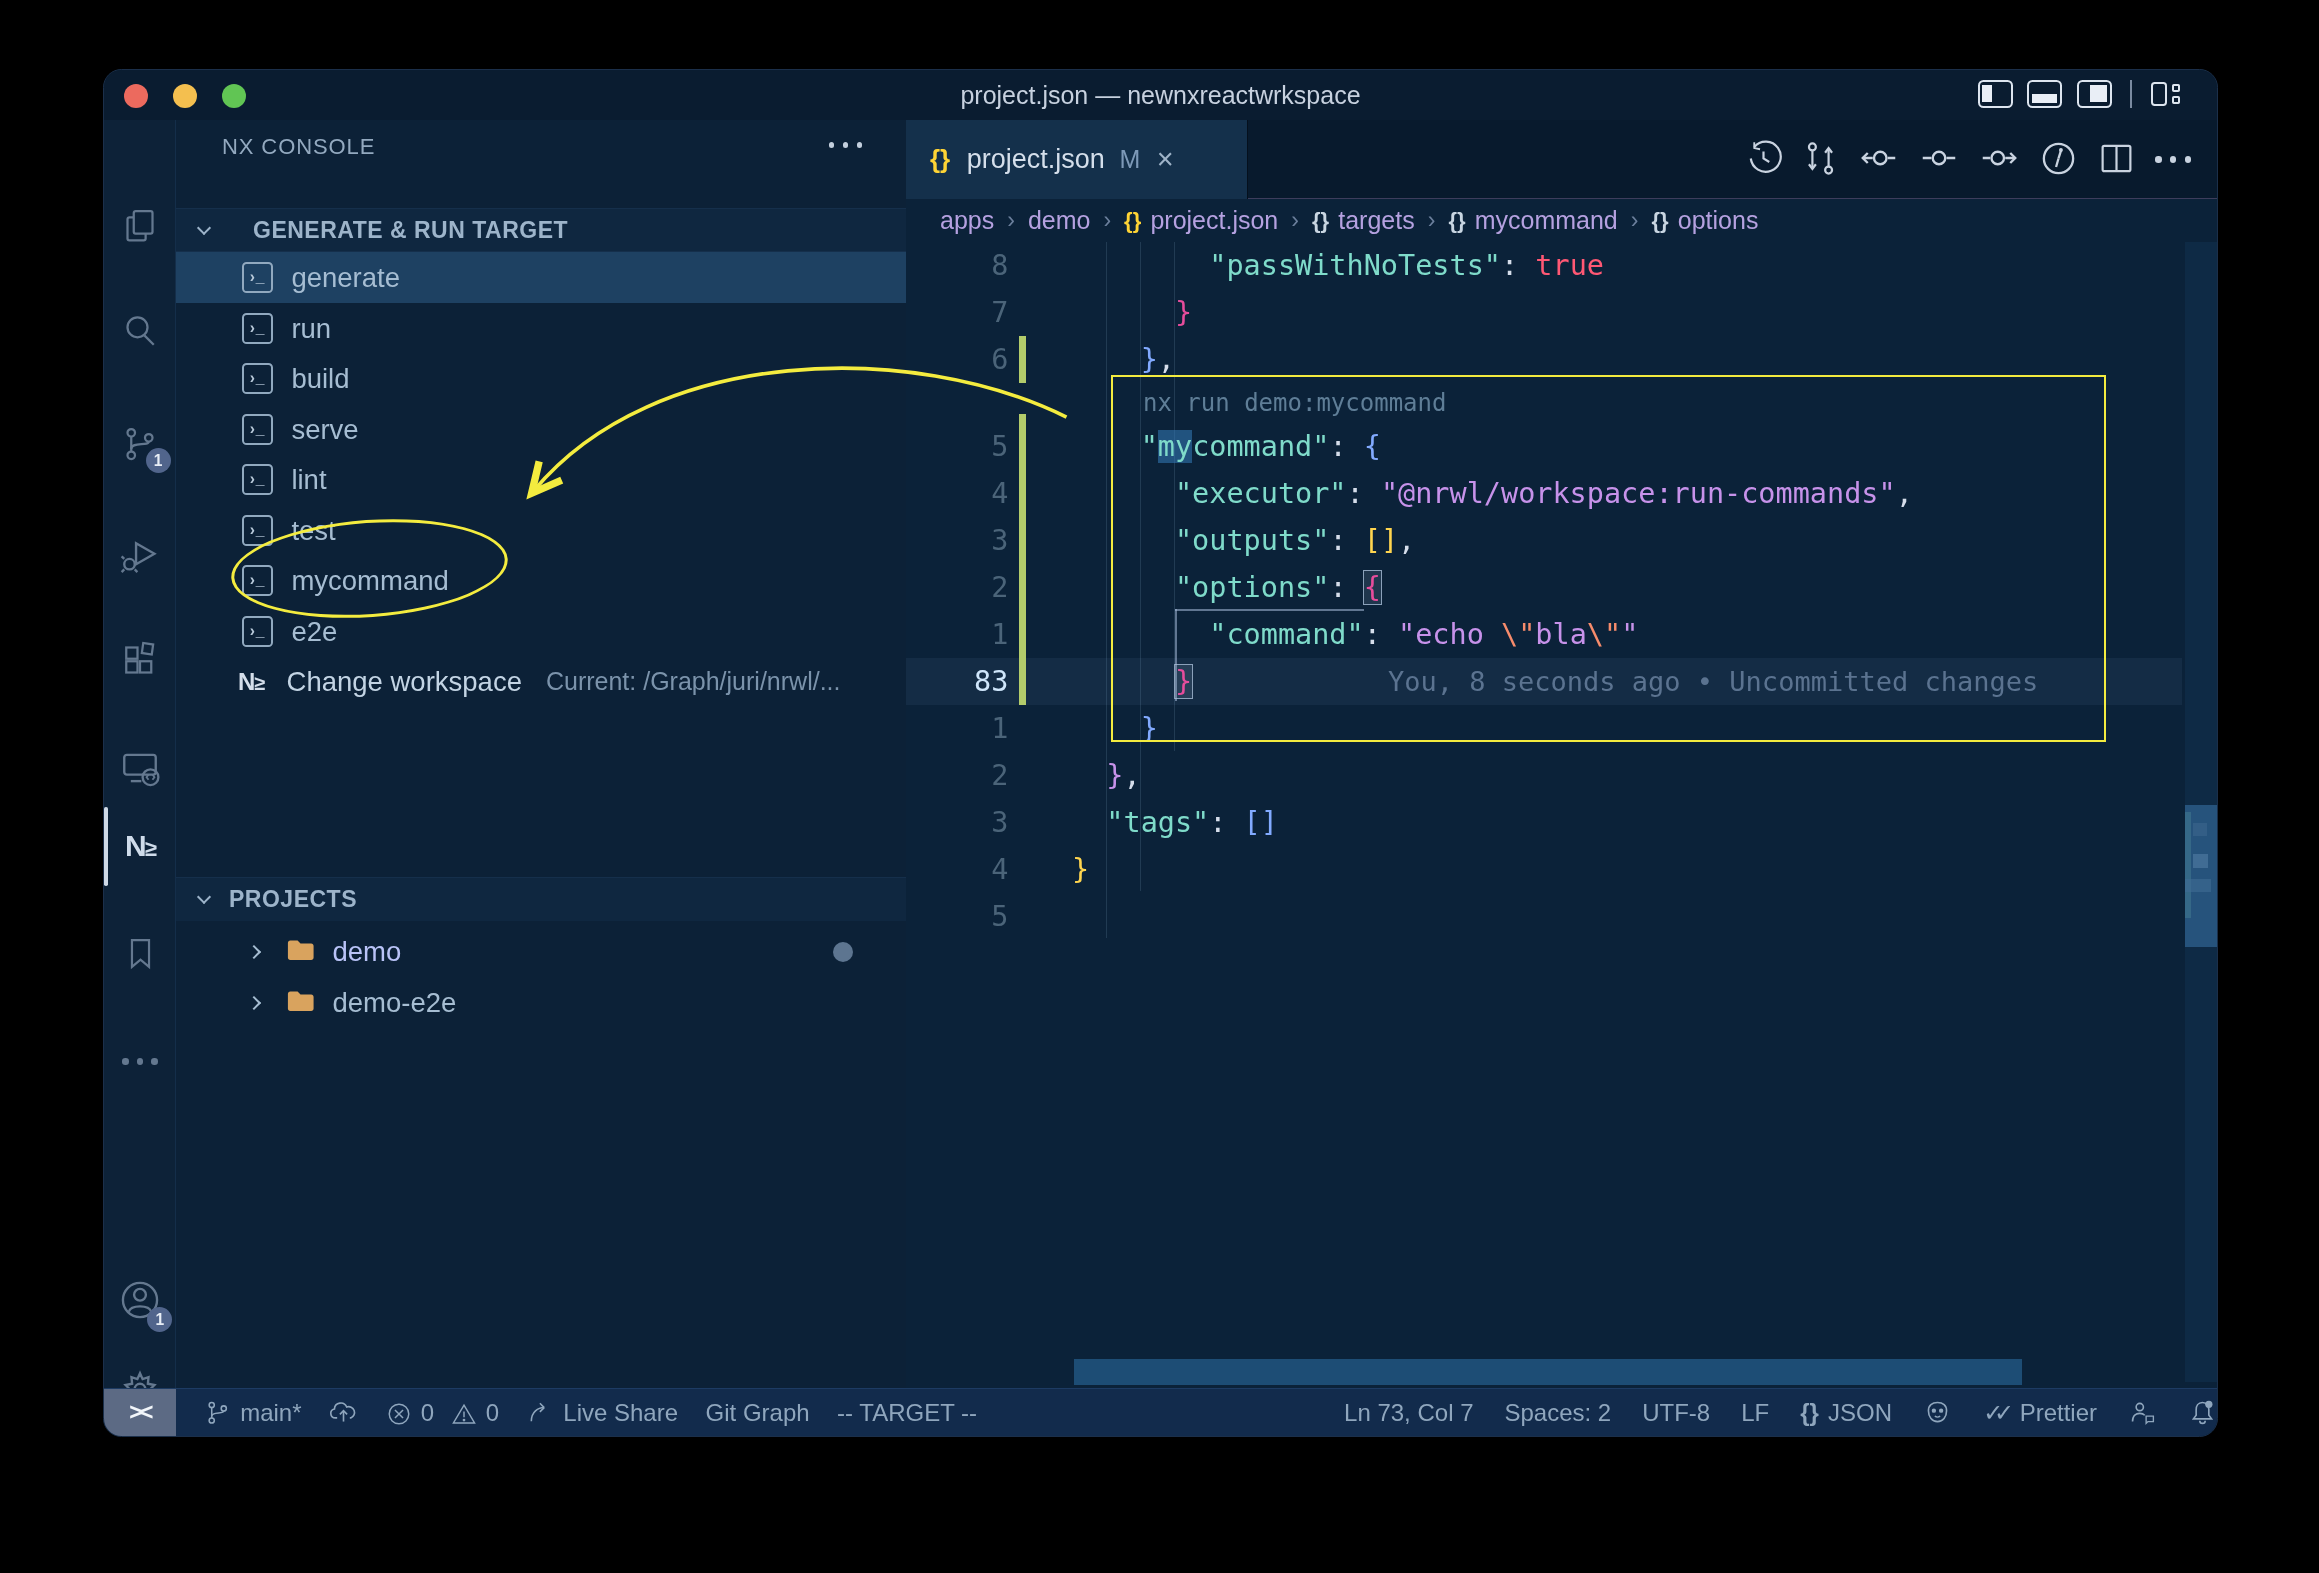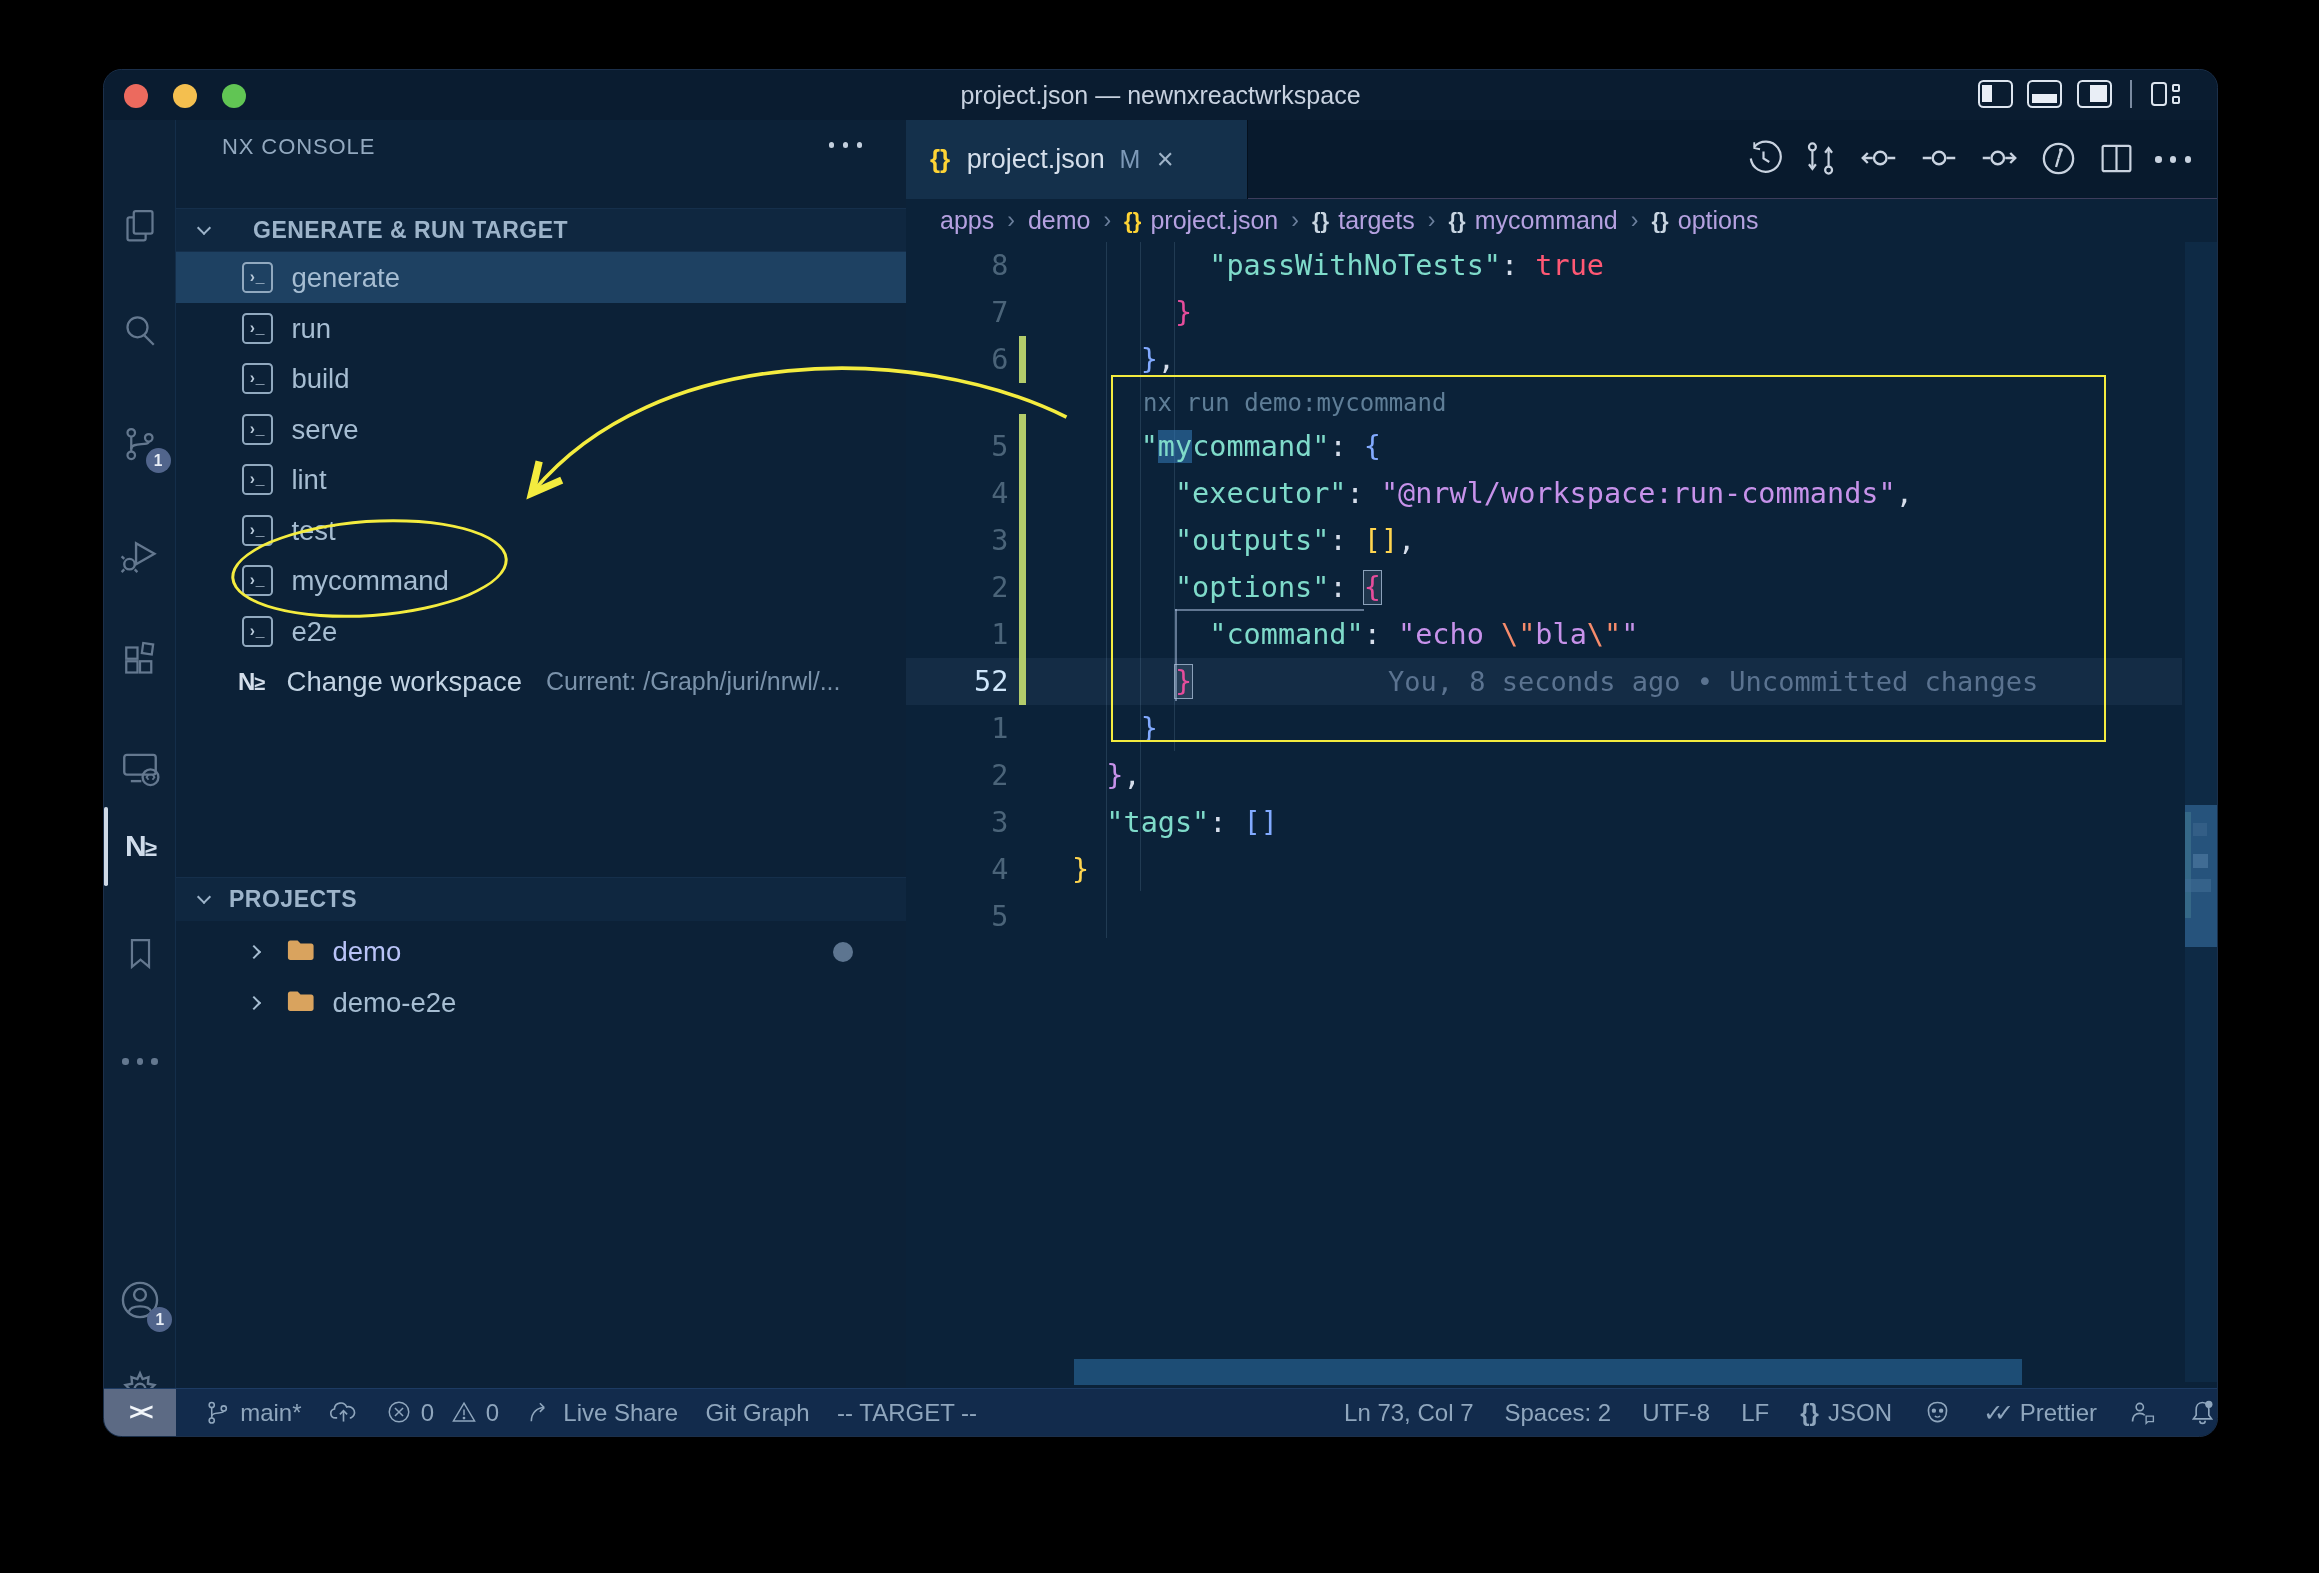--- a/index.html
+++ b/index.html
@@ -410,7 +410,7 @@
         <div class="code-row"><span class="gutter-num">3</span><span class="mod-bar"></span><span class="code-text" style="padding-left: 6ch;"><span style="color: rgb(127, 219, 202);">"outputs"</span><span style="color: rgb(214, 222, 235);">:</span><span style="color: rgb(214, 222, 235);"> </span><span style="color: rgb(255, 213, 79);">[]</span><span style="color: rgb(214, 222, 235);">,</span></span></div>
         <div class="code-row"><span class="gutter-num">2</span><span class="mod-bar"></span><span class="code-text" style="padding-left: 6ch;"><span style="color: rgb(127, 219, 202);">"options"</span><span style="color: rgb(214, 222, 235);">:</span><span style="color: rgb(214, 222, 235);"> </span><span class="match" style="color: rgb(230, 77, 156);">{</span></span></div>
         <div class="code-row"><span class="gutter-num">1</span><span class="mod-bar"></span><span class="code-text" style="padding-left: 8ch;"><span style="color: rgb(127, 219, 202);">"command"</span><span style="color: rgb(214, 222, 235);">:</span><span style="color: rgb(214, 222, 235);"> </span><span style="color: rgb(199, 146, 234);">"echo </span><span style="color: rgb(247, 140, 108);">\"</span><span style="color: rgb(199, 146, 234);">bla</span><span style="color: rgb(247, 140, 108);">\"</span><span style="color: rgb(199, 146, 234);">"</span></span></div>
-        <div class="code-row active-line"><span class="gutter-num active">52</span><span class="mod-bar"></span><span class="code-text" style="padding-left: 6ch;"><span class="match" style="color: rgb(230, 77, 156);">}</span></span><span class="blame" style="color: rgb(91, 115, 144);">You, 8 seconds ago • Uncommitted changes</span></div>
+        <div class="code-row active-line"><span class="gutter-num active">83</span><span class="mod-bar"></span><span class="code-text" style="padding-left: 6ch;"><span class="match" style="color: rgb(230, 77, 156);">}</span></span><span class="blame" style="color: rgb(91, 115, 144);">You, 8 seconds ago • Uncommitted changes</span></div>
         <div class="code-row"><span class="gutter-num">1</span><span class="code-text" style="padding-left: 4ch;"><span style="color: rgb(130, 170, 255);">}</span></span></div>
         <div class="code-row"><span class="gutter-num">2</span><span class="code-text" style="padding-left: 2ch;"><span style="color: rgb(199, 146, 234);">}</span><span style="color: rgb(214, 222, 235);">,</span></span></div>
         <div class="code-row"><span class="gutter-num">3</span><span class="code-text" style="padding-left: 2ch;"><span style="color: rgb(127, 219, 202);">"tags"</span><span style="color: rgb(214, 222, 235);">:</span><span style="color: rgb(214, 222, 235);"> </span><span style="color: rgb(130, 170, 255);">[]</span></span></div>

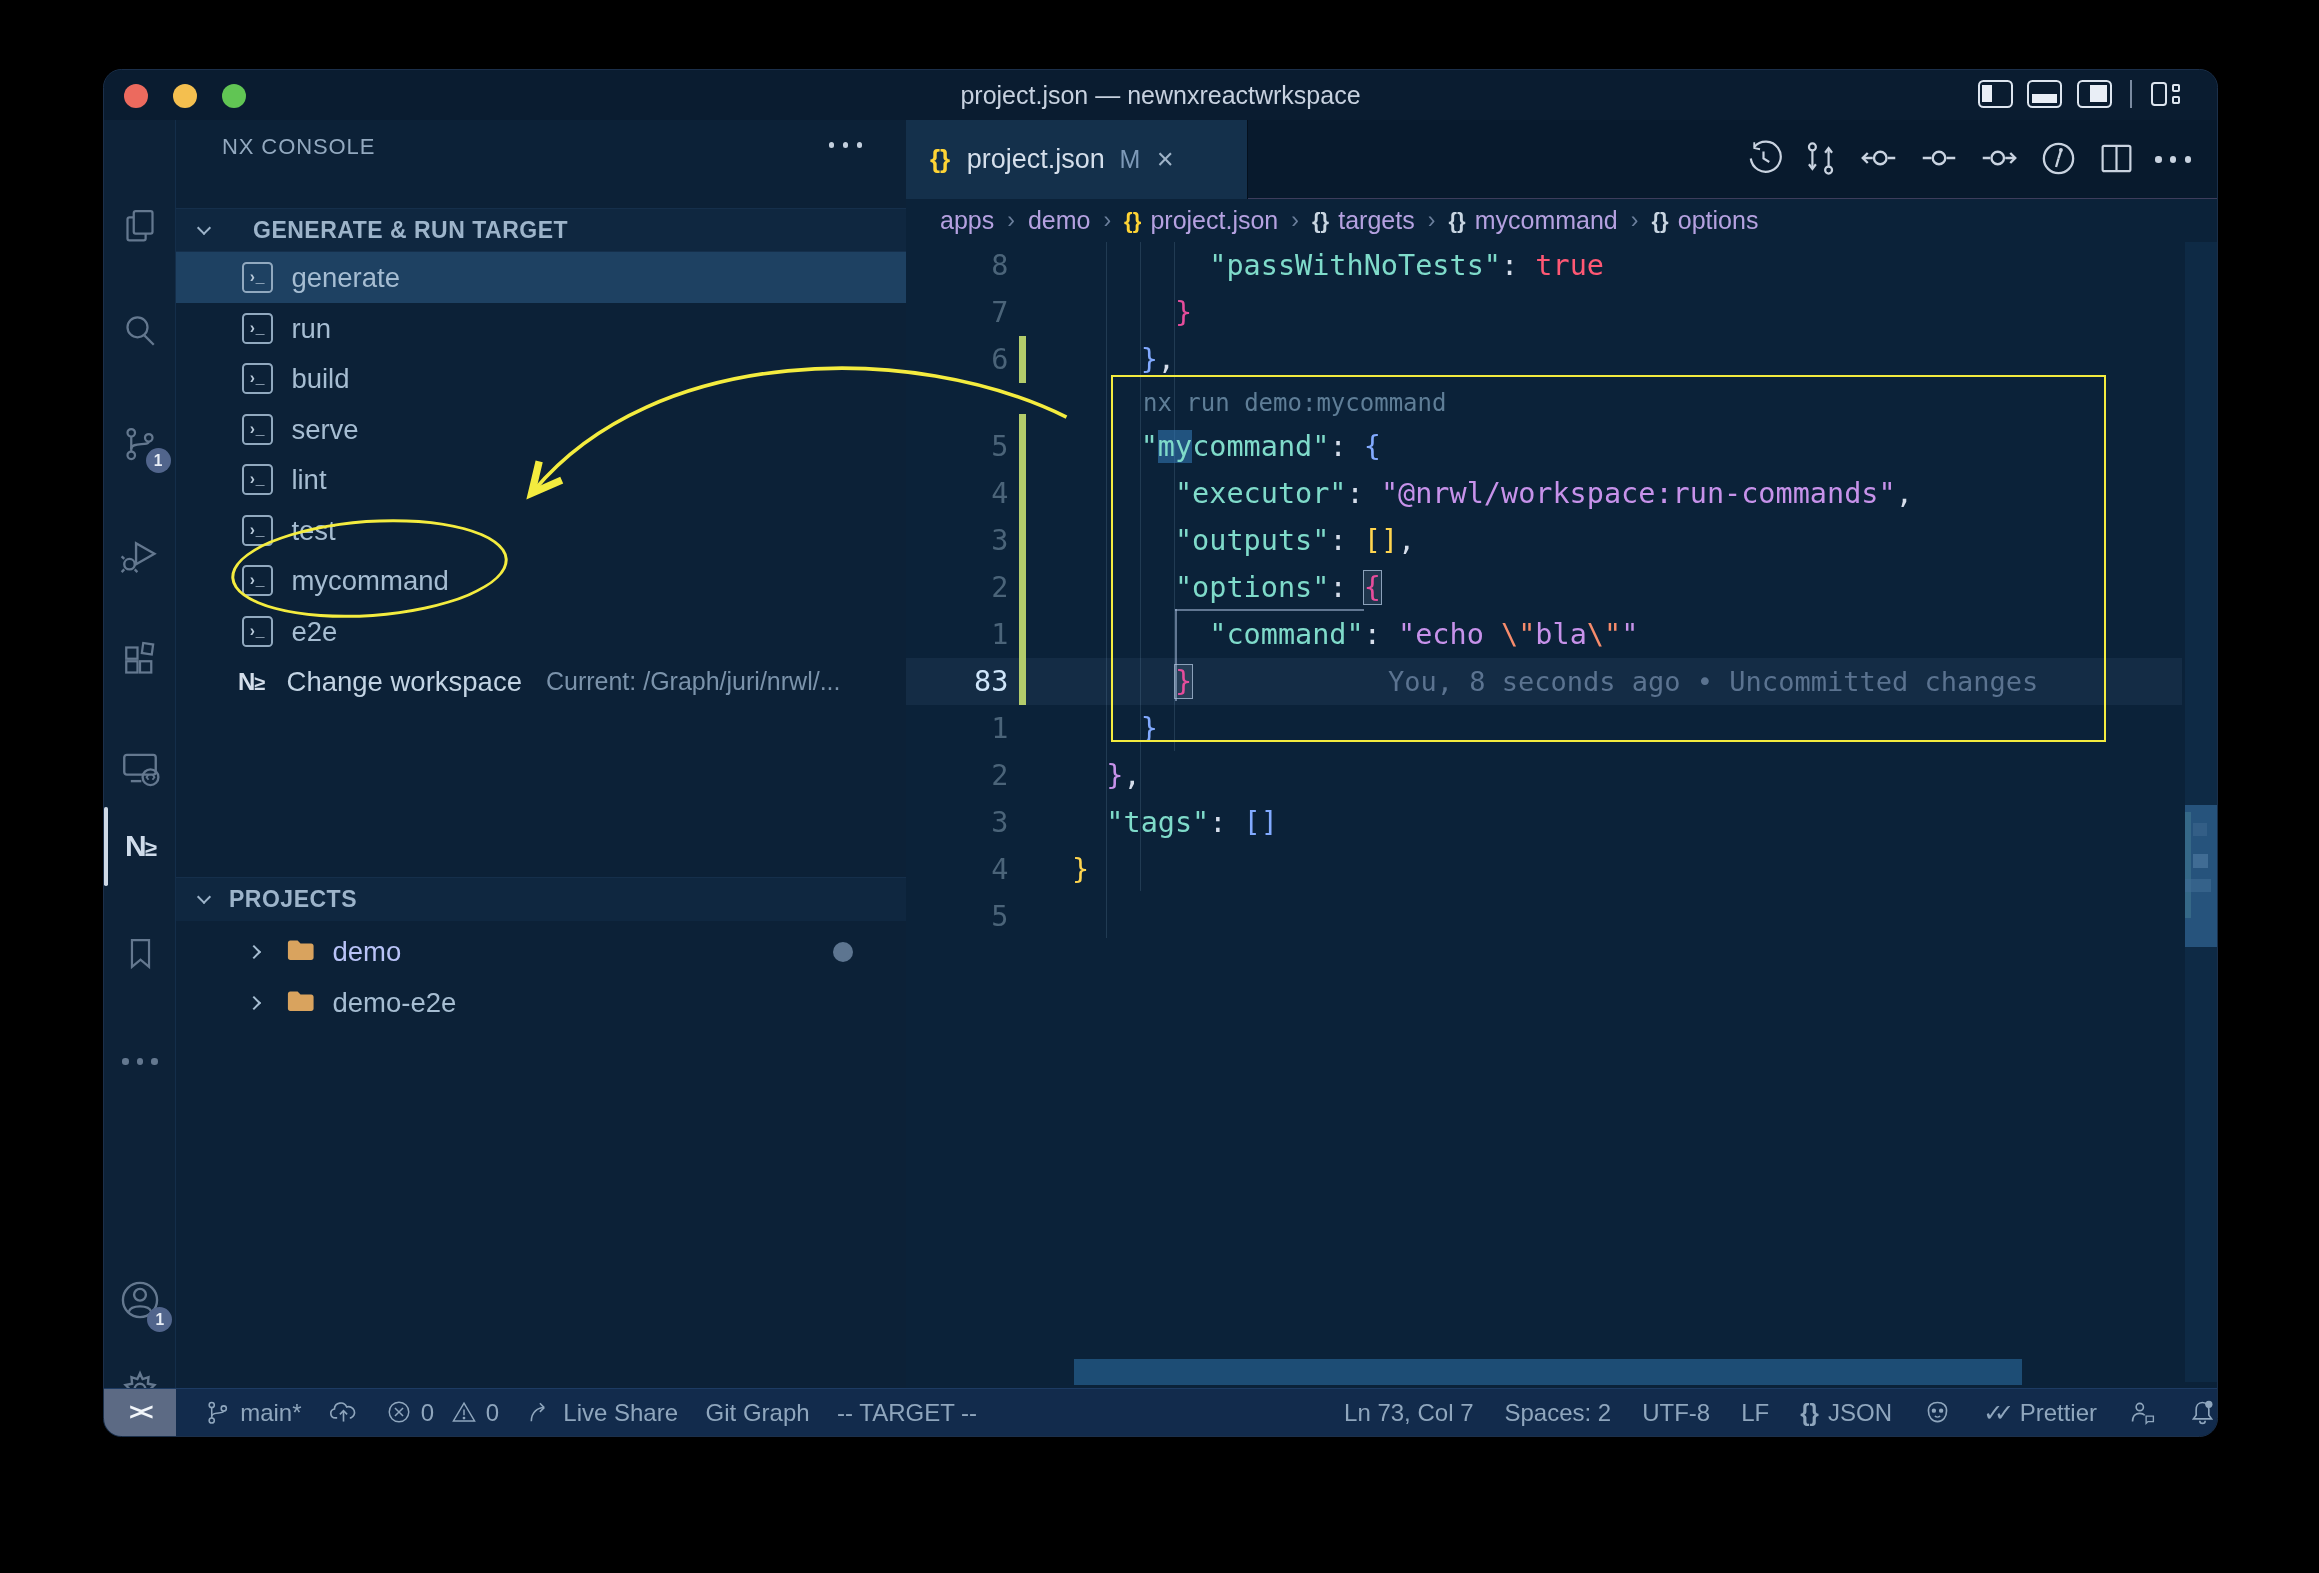--- a/index.html
+++ b/index.html
@@ -115,7 +115,7 @@
     border-top:0.9px solid #1d3b63; color:#8fa6bd; font-size:24px; display:flex; align-items:center; }
   .remote { width:72px; height:48px; background:#5c6a84; color:#f2f6fa; font-weight:bold;
     display:flex; align-items:center; justify-content:center; font-size:23px; letter-spacing:-2.8px; flex:none; }
-  .sb-item { display:flex; align-items:flex-start; gap:9.2px; margin-left:27.5px; }
+  .sb-item { display:flex; align-items:flex-end; gap:9.2px; margin-left:27.5px; }
   .sb-item svg { stroke:currentColor; fill:none; stroke-width:1.8; }
   .sb-right { margin-left:auto; display:flex; align-items:center; }
   .sb-right .sb-item { margin-left:0; margin-right:31px; }

